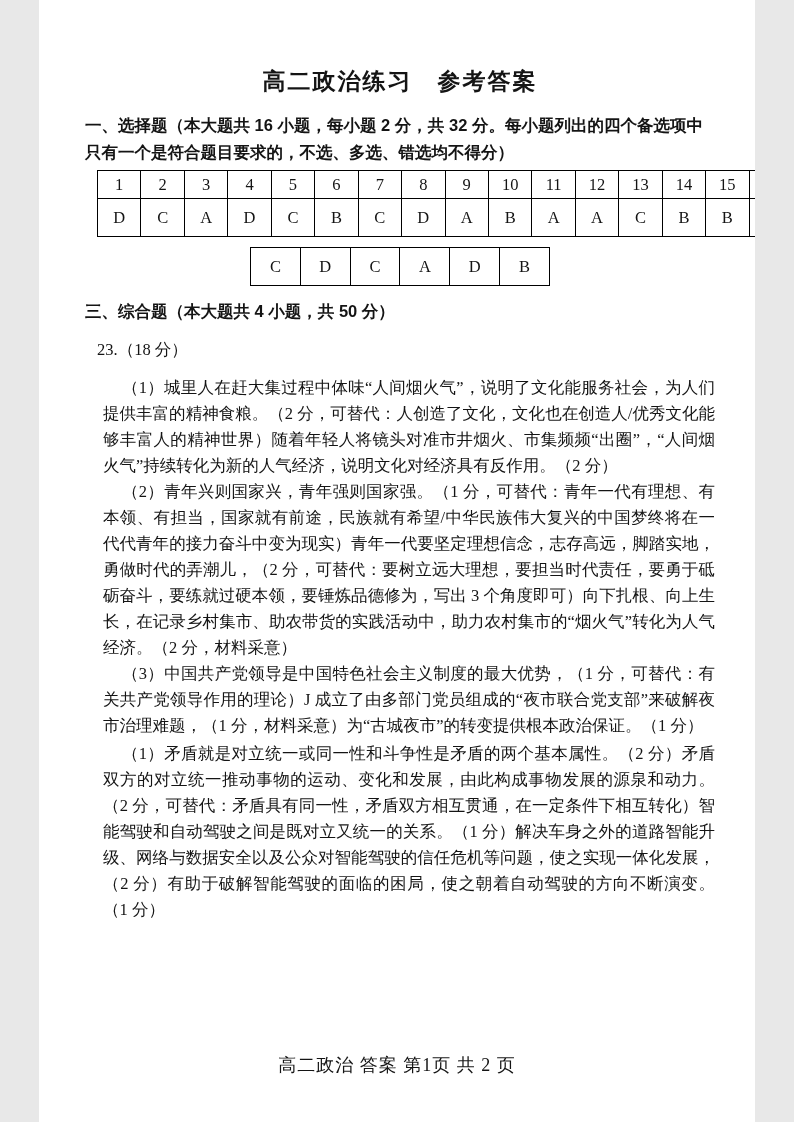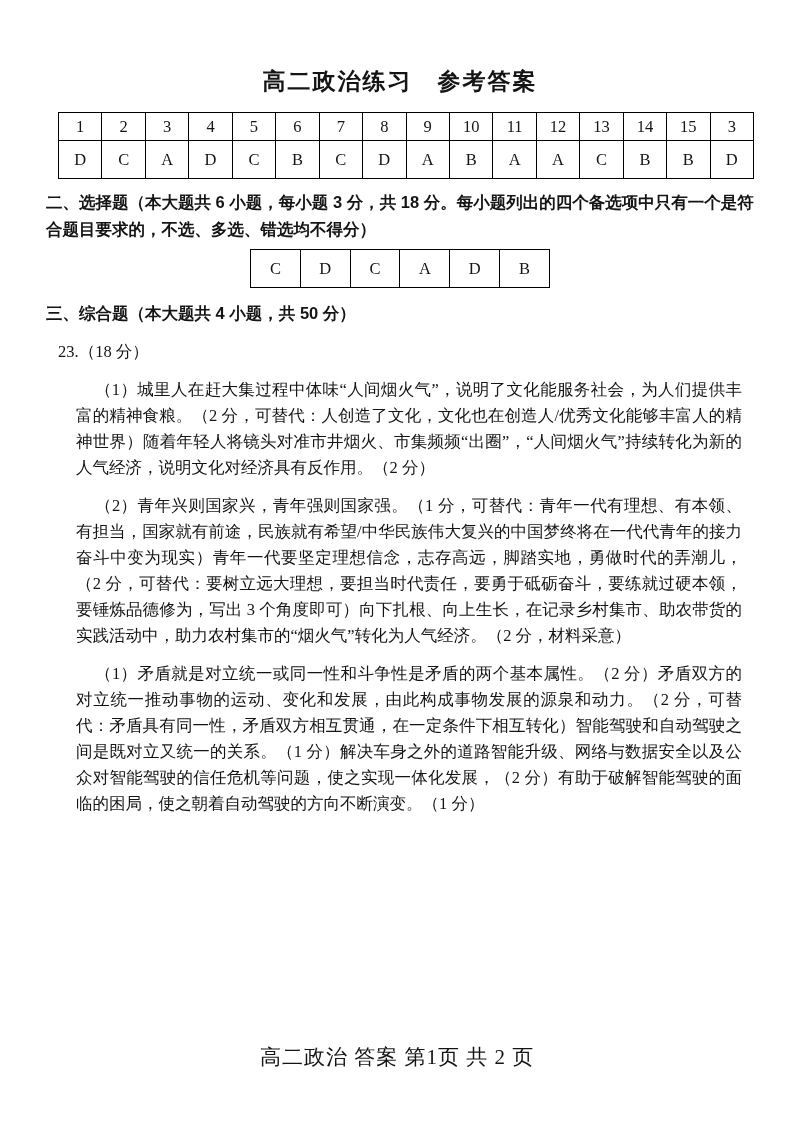--- a/index.html
+++ b/index.html
@@ -5,7 +5,7 @@
   html,body { margin:0; padding:0; background:#e8e8e8; }
   .page {
     position:relative;
-    width:794px; height:1122px;
+    width:716px; height:1122px;
     margin:0 auto;
     background:#ffffff;
     box-sizing:border-box;

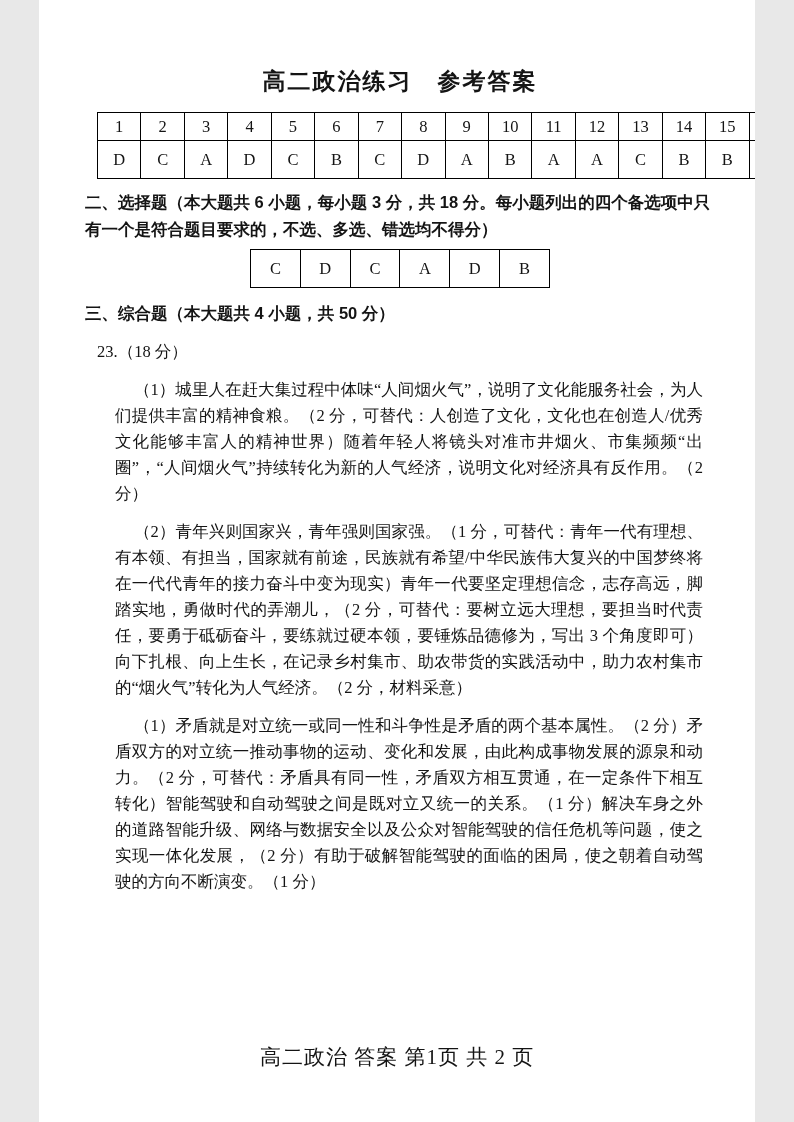--- a/index.html
+++ b/index.html
@@ -69,6 +69,7 @@
 
   <h1 class="doc-title">高二政治练习　参考答案</h1>
 
+  <p class="sec-heading">一、选择题（本大题共 16 小题，每小题 2 分，共 32 分。每小题列出的四个备选项中只有一个是符合题目要求的，不选、多选、错选均不得分）</p>
 
   <table class="answer-table full">
     <tbody>

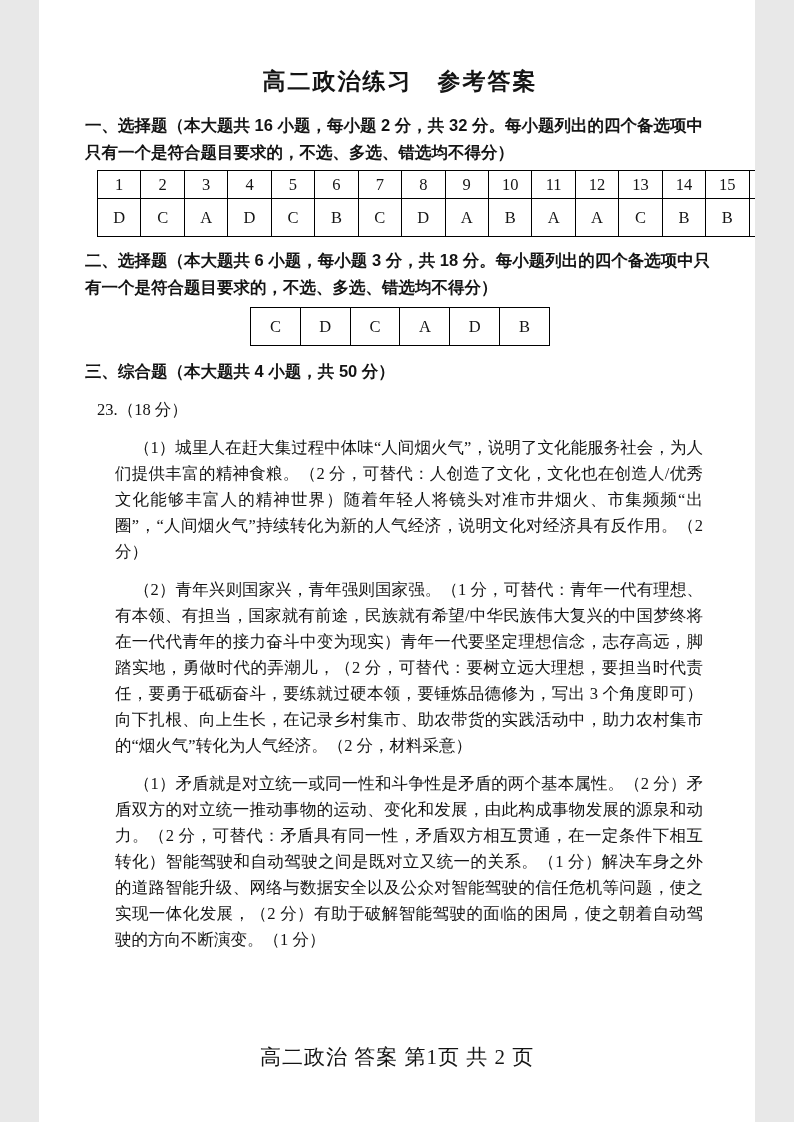--- a/index.html
+++ b/index.html
@@ -112,7 +112,6 @@
   </tbody>
     </table>
 
-  <p class="sec-heading">二、选择题（本大题共 6 小题，每小题 3 分，共 18 分。每小题列出的四个备选项中只有一个是符合题目要求的，不选、多选、错选均不得分）</p>
 
   <table class="answer-table small">
     <tbody>

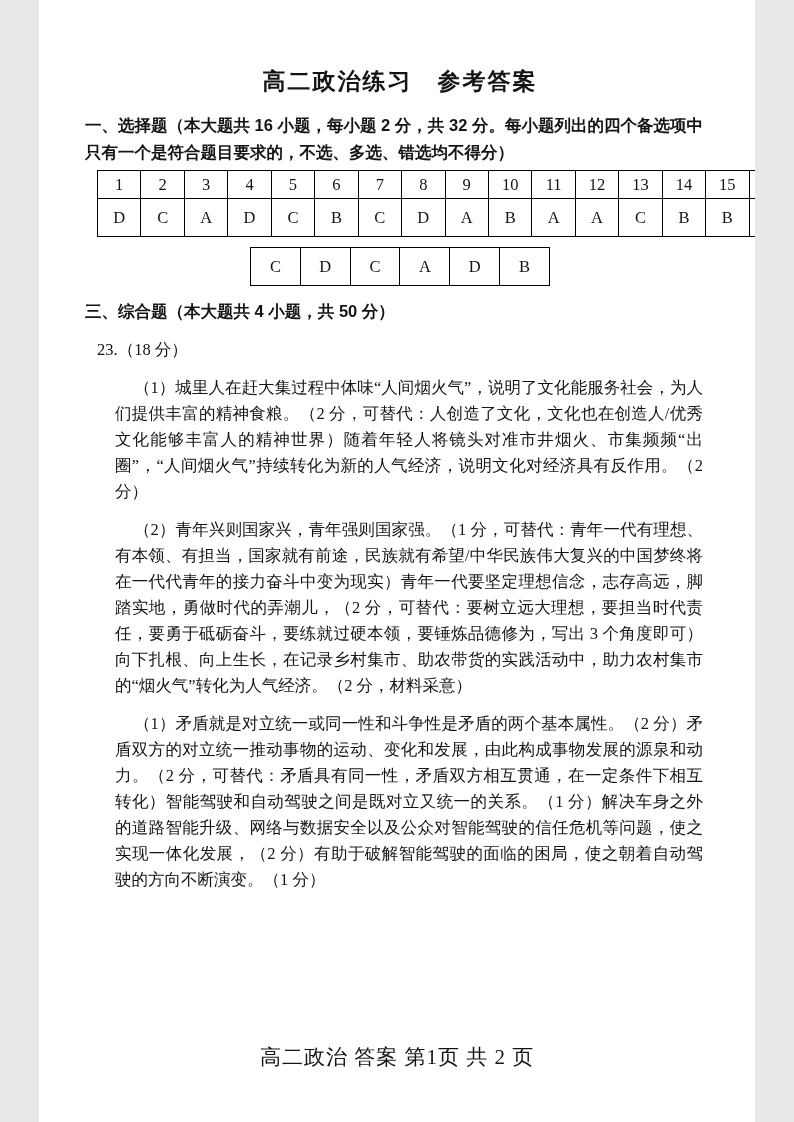--- a/index.html
+++ b/index.html
@@ -50,7 +50,7 @@
   .q-block { margin-top:2px; }
   .q-label { margin:12px; }
   .q-body { margin-left:18px; }
-  .q-body p { margin:12px; text-align:justify; }
+  .q-body p { margin:0; text-align:justify; }
   .para-sub { text-indent:1.15em; }
   .para-plain { text-indent:2.3em; }
   .page-footer {

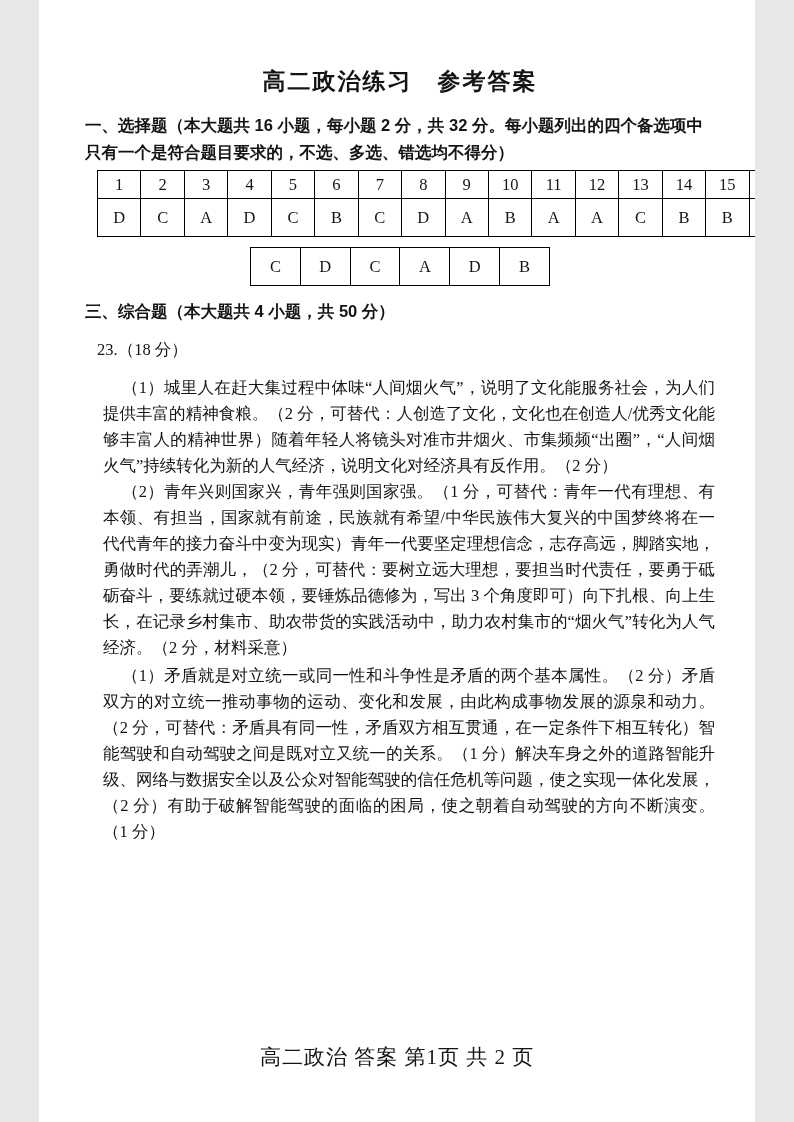--- a/index.html
+++ b/index.html
@@ -133,6 +133,7 @@
     <div class="q-body">
       <p class="para-sub">（1）城里人在赶大集过程中体味“人间烟火气”，说明了文化能服务社会，为人们提供丰富的精神食粮。（2 分，可替代：人创造了文化，文化也在创造人/优秀文化能够丰富人的精神世界）随着年轻人将镜头对准市井烟火、市集频频“出圈”，“人间烟火气”持续转化为新的人气经济，说明文化对经济具有反作用。（2 分）</p>
       <p class="para-sub">（2）青年兴则国家兴，青年强则国家强。（1 分，可替代：青年一代有理想、有本领、有担当，国家就有前途，民族就有希望/中华民族伟大复兴的中国梦终将在一代代青年的接力奋斗中变为现实）青年一代要坚定理想信念，志存高远，脚踏实地，勇做时代的弄潮儿，（2 分，可替代：要树立远大理想，要担当时代责任，要勇于砥砺奋斗，要练就过硬本领，要锤炼品德修为，写出 3 个角度即可）向下扎根、向上生长，在记录乡村集市、助农带货的实践活动中，助力农村集市的“烟火气”转化为人气经济。（2 分，材料采意）</p>
+      <p class="para-sub">（3）中国共产党领导是中国特色社会主义制度的最大优势，（1 分，可替代：有关共产党领导作用的理论）J 成立了由多部门党员组成的“夜市联合党支部”来破解夜市治理难题，（1 分，材料采意）为“古城夜市”的转变提供根本政治保证。（1 分）</p>
     </div>
   </div>
 

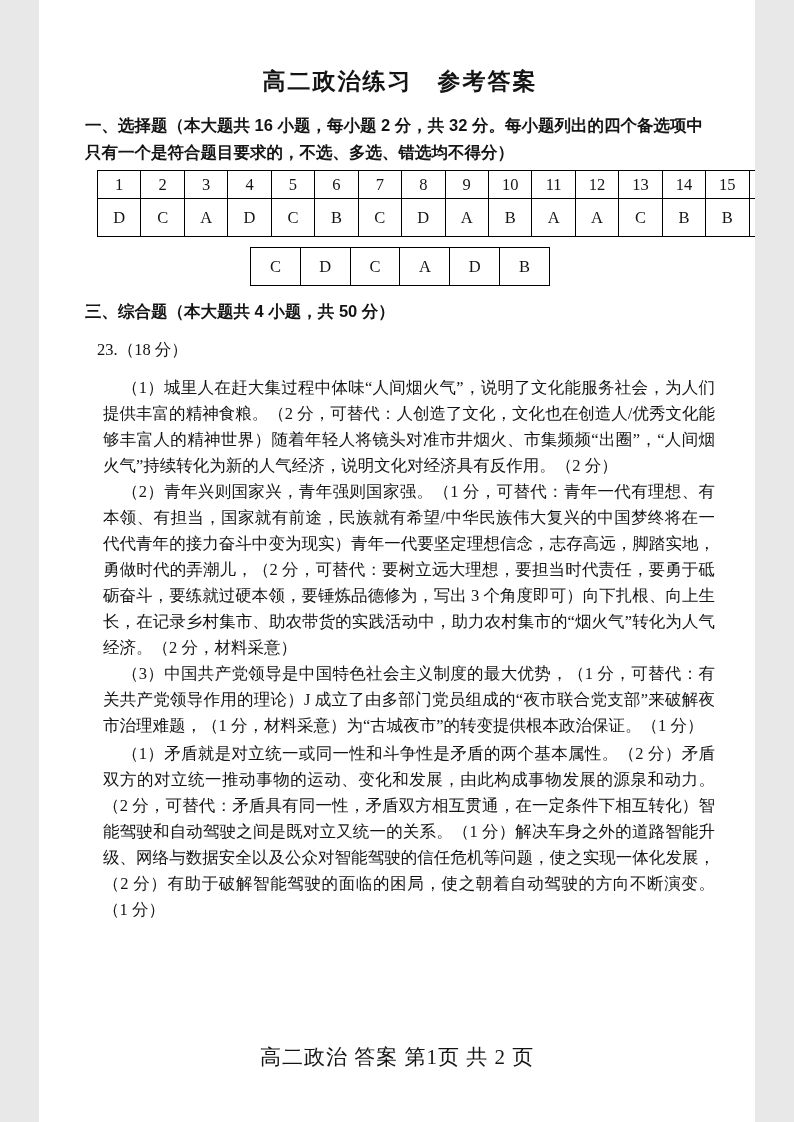--- a/index.html
+++ b/index.html
@@ -56,9 +56,9 @@
   .page-footer {
     position:absolute;
     left:0; right:0;
-    bottom:52px;
+    bottom:44px;
     text-align:center;
-    font-size:21px;
+    font-size:18px;
     letter-spacing:1px;
   }
 </style>

